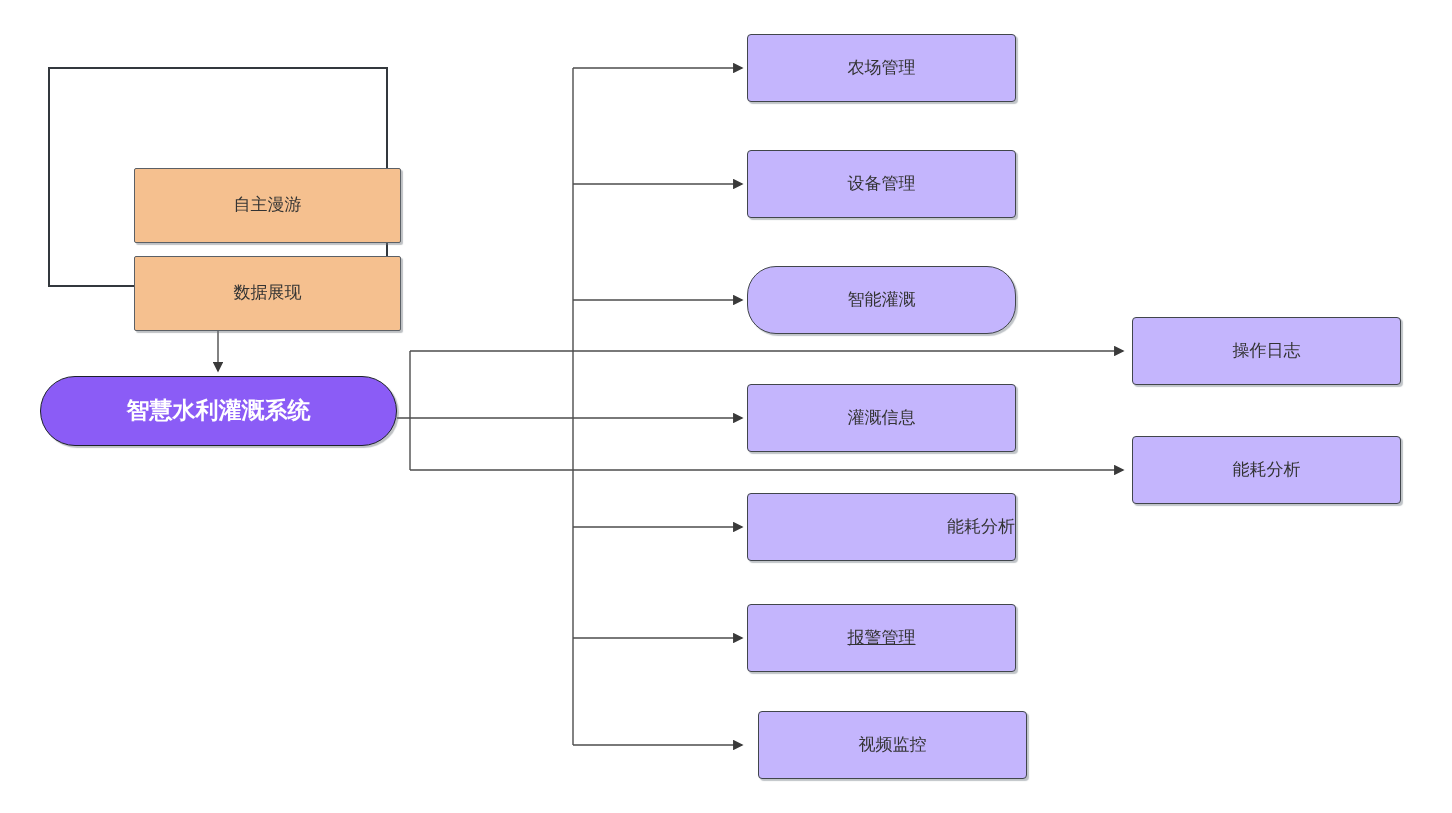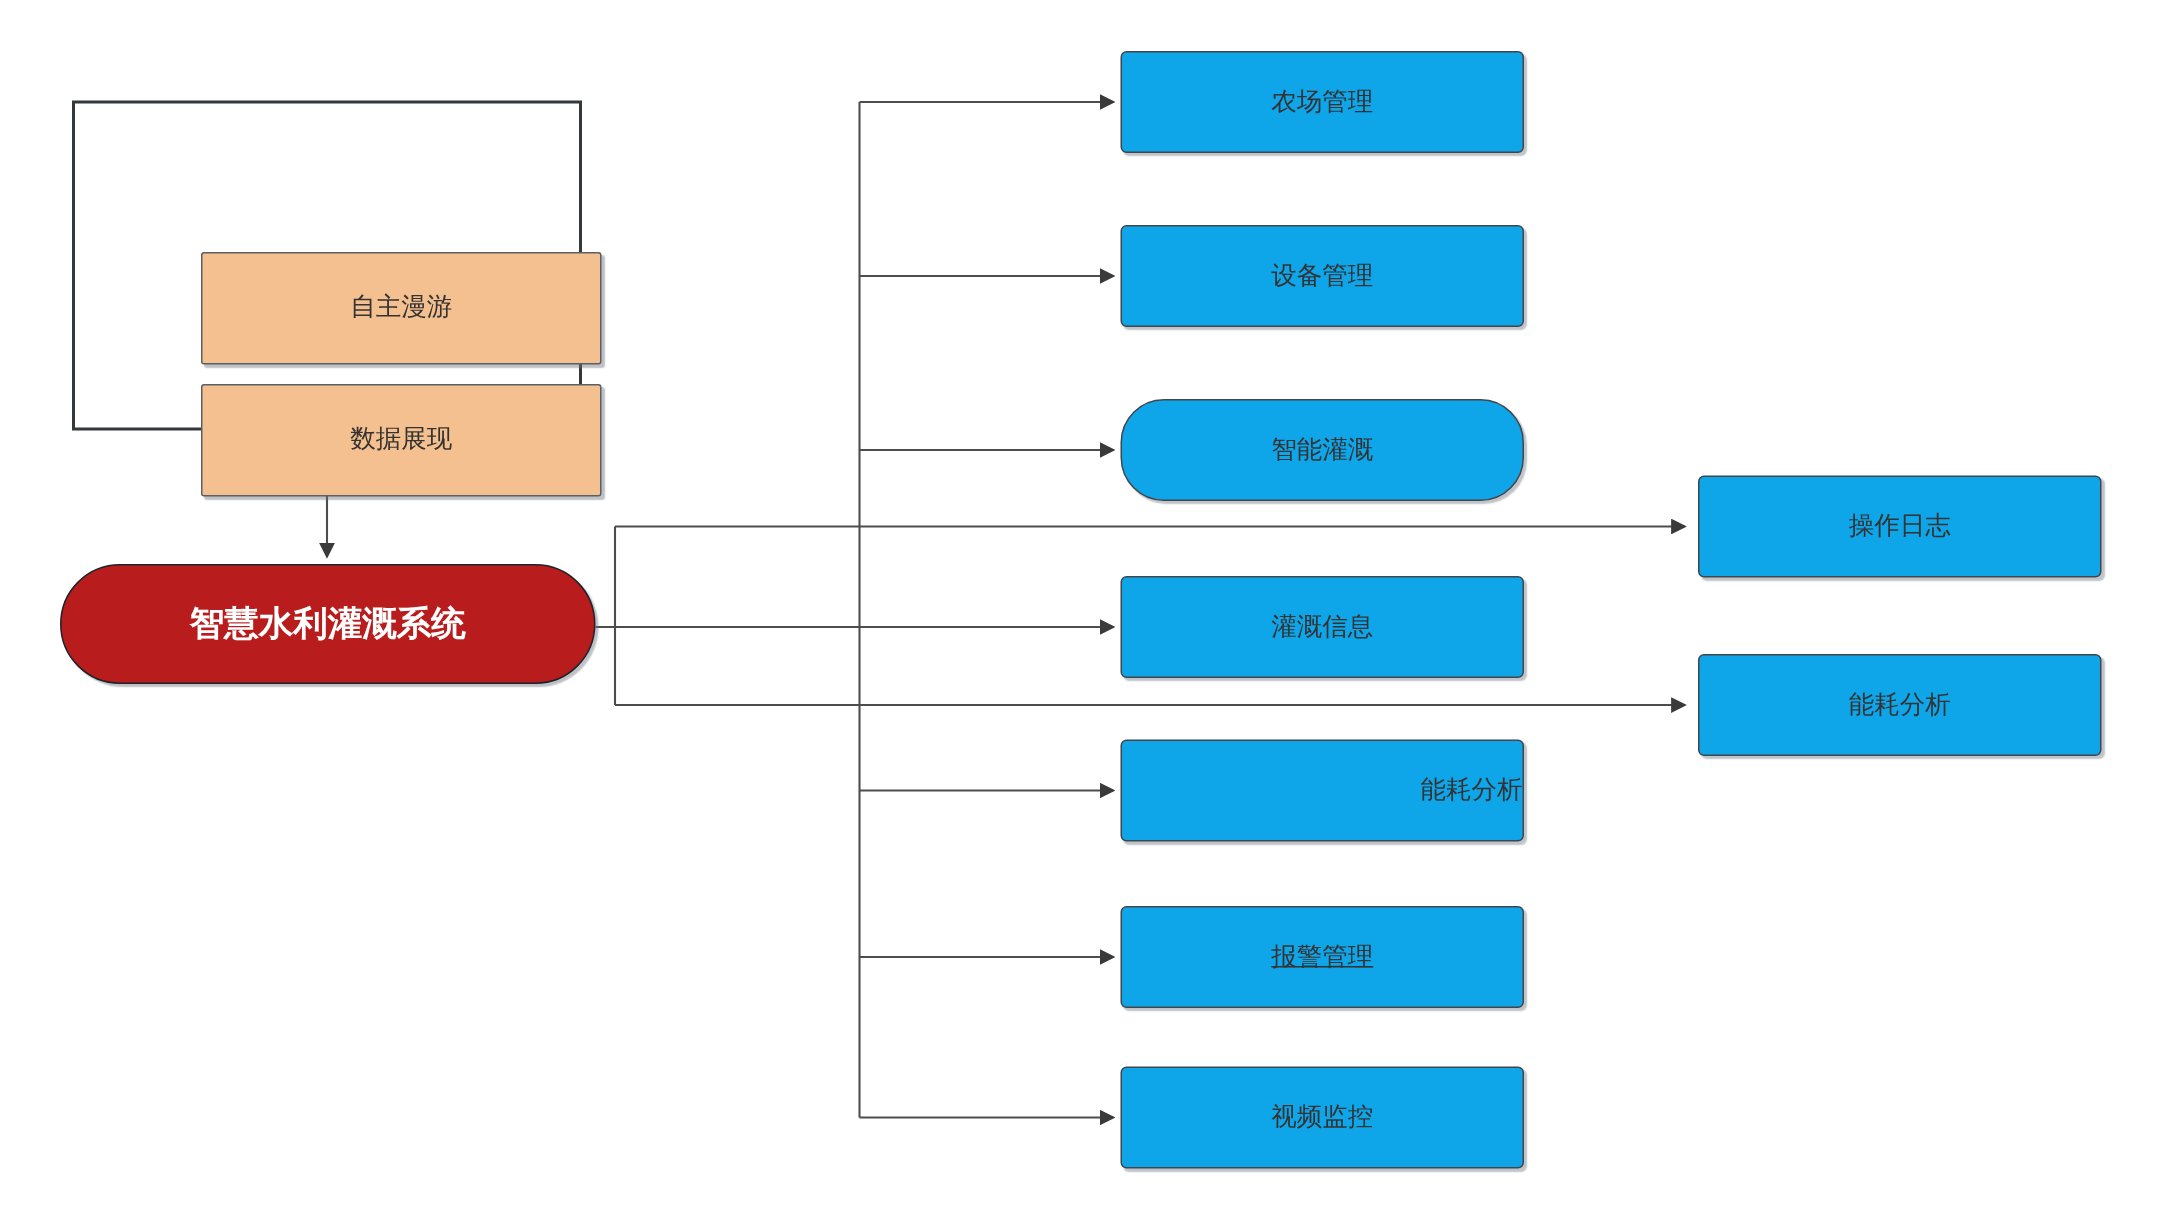--- a/index.html
+++ b/index.html
@@ -67,7 +67,7 @@
     height: 80px;
   }
   .module {
-    background: #0ea5e9;
+    background: #c4b5fd;
     border: 1px solid #41464b;
     border-radius: 4px;
     box-shadow: 2px 2px 1px rgba(130, 138, 145, 0.5);

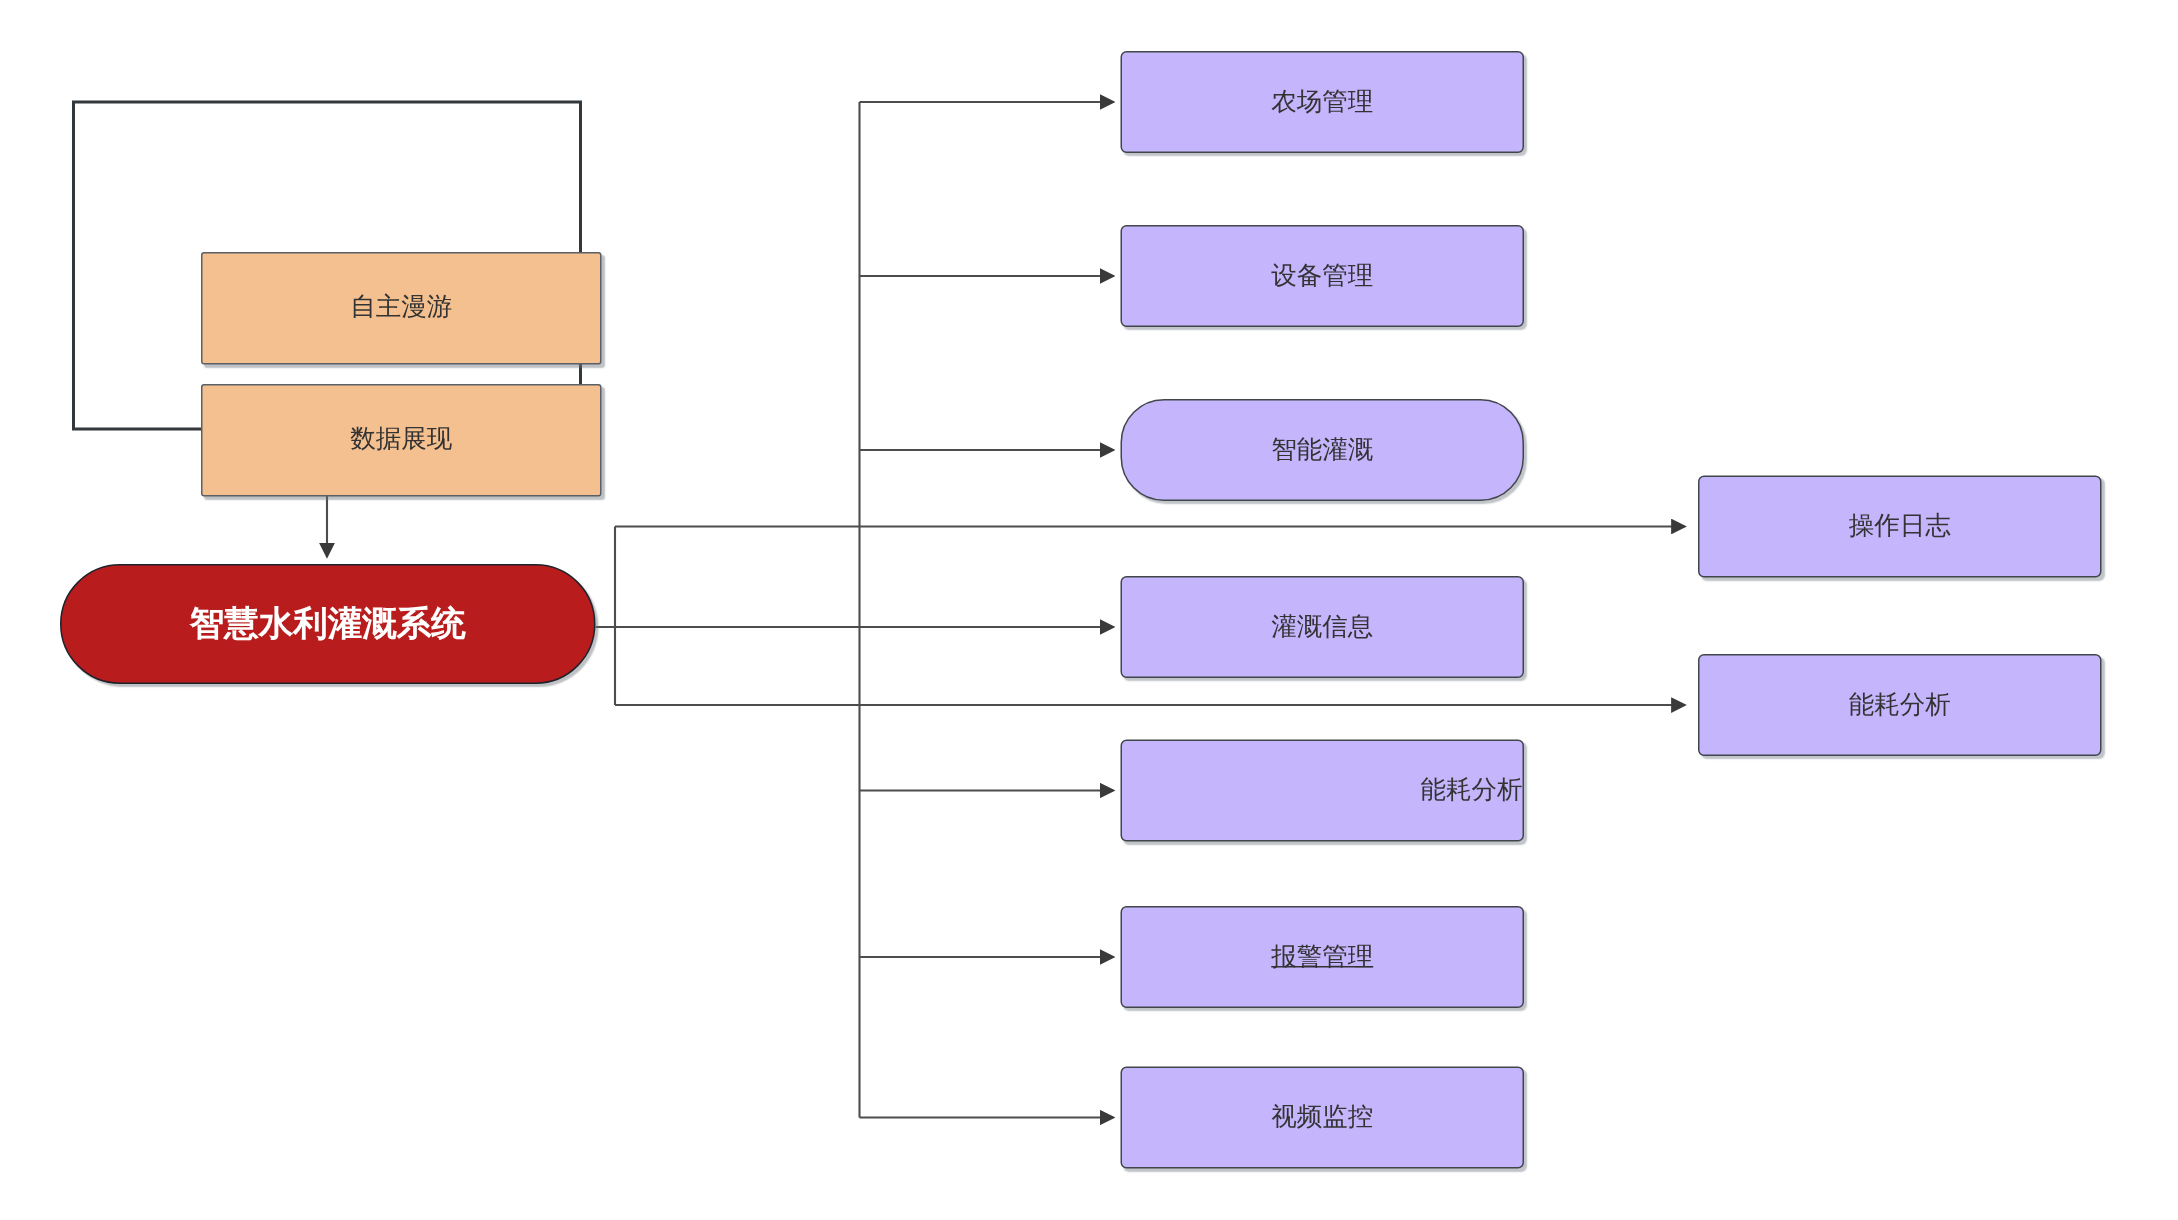--- a/index.html
+++ b/index.html
@@ -54,7 +54,7 @@
   .client-item-1 { top: 99px; }
   .client-item-2 { top: 187px; }
   .root-pill {
-    background: #b91c1c;
+    background: #8b5cf6;
     border: 1px solid #1d222b;
     border-radius: 41px;
     box-shadow: 2px 2px 1px rgba(110, 118, 125, 0.45);
@@ -64,7 +64,7 @@
     left: 40px;
     top: 376px;
     width: 357px;
-    height: 80px;
+    height: 70px;
   }
   .module {
     background: #c4b5fd;

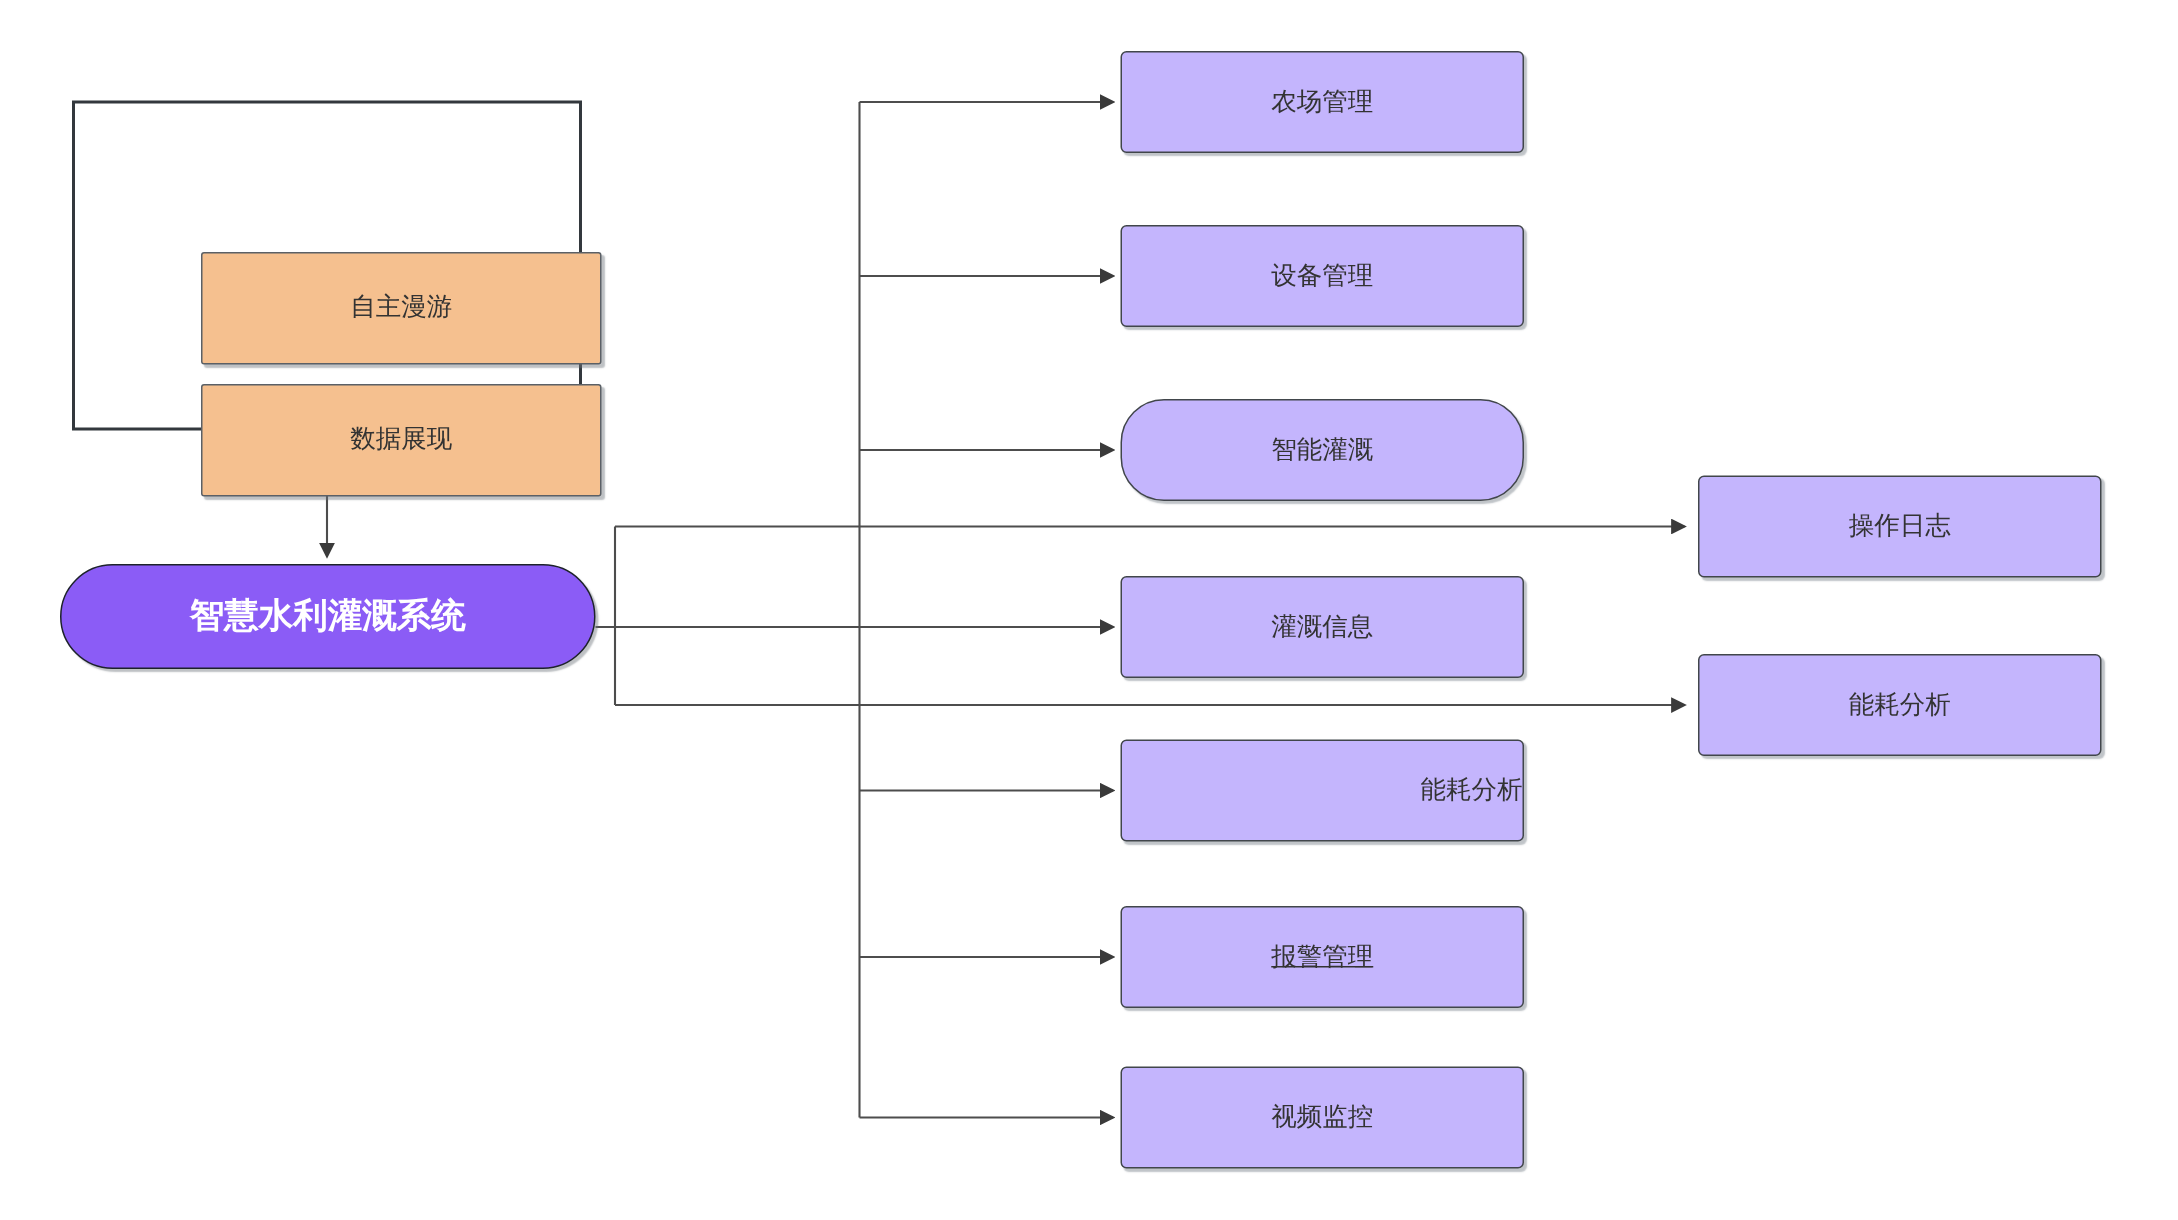--- a/index.html
+++ b/index.html
@@ -82,7 +82,7 @@
   .m3 { top: 384px; }
   .m4 { top: 493px; justify-content: flex-end; }
   .m5 { top: 604px; text-decoration: underline; }
-  .m6 { top: 711px; }
+  .m6 { top: 711px; margin-left: 11px; }
   .s0 { top: 317px; }
   .s1 { top: 436px; }
 </style>

